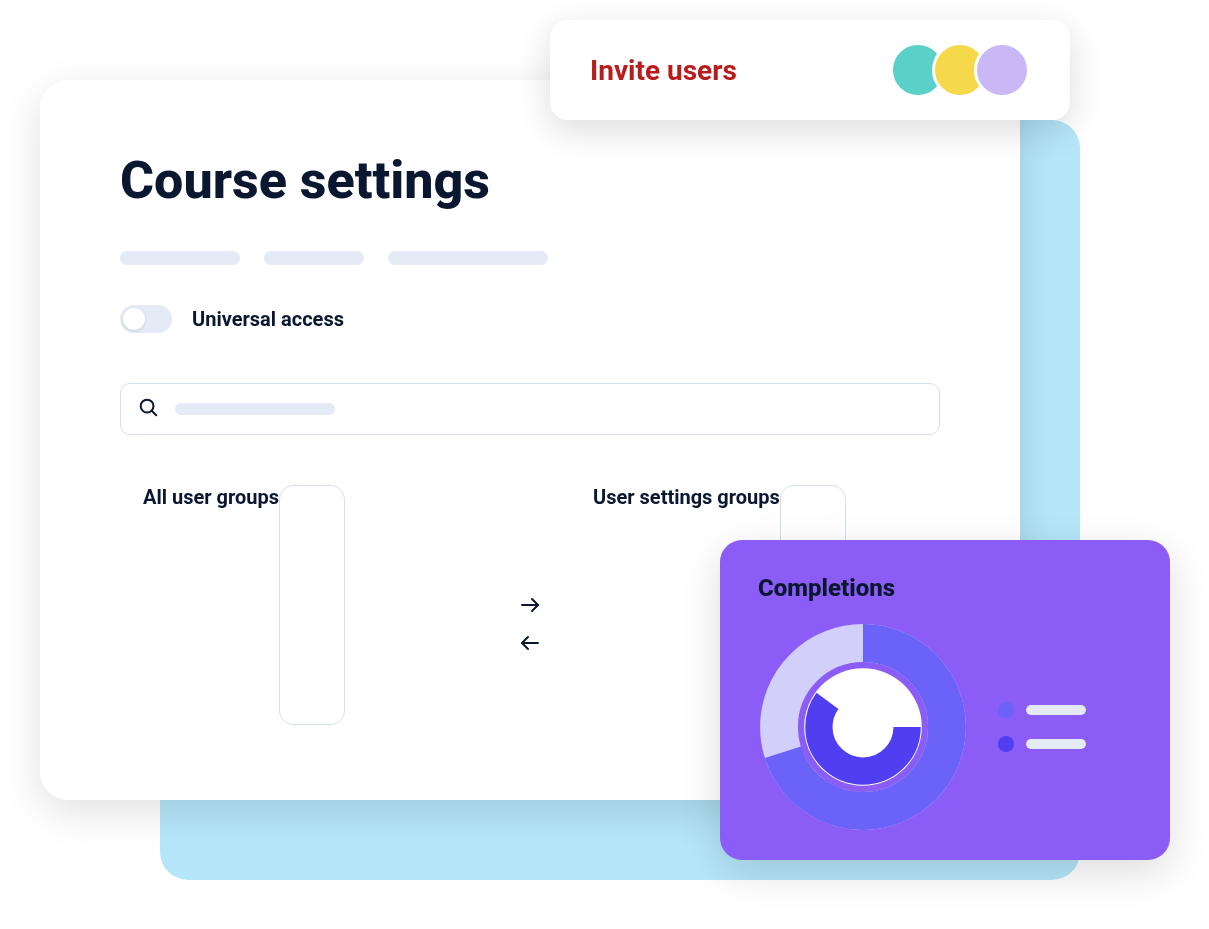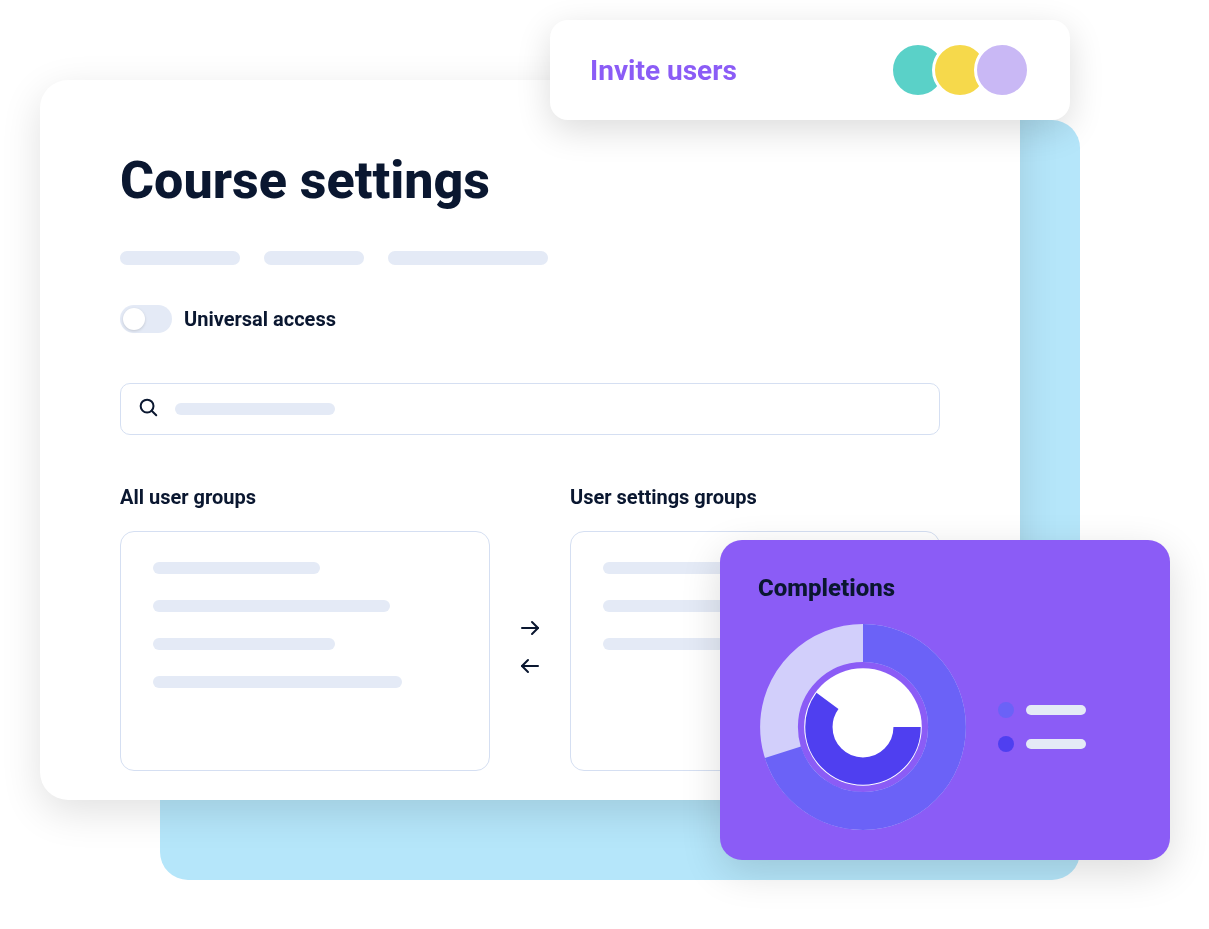--- a/index.html
+++ b/index.html
@@ -149,7 +149,7 @@
   .invite-label {
     font-size: 28px;
     font-weight: 700;
-    color: #8b5cf6;
+    color: #b91c1c;
   }
   .avatars {
     display: flex;

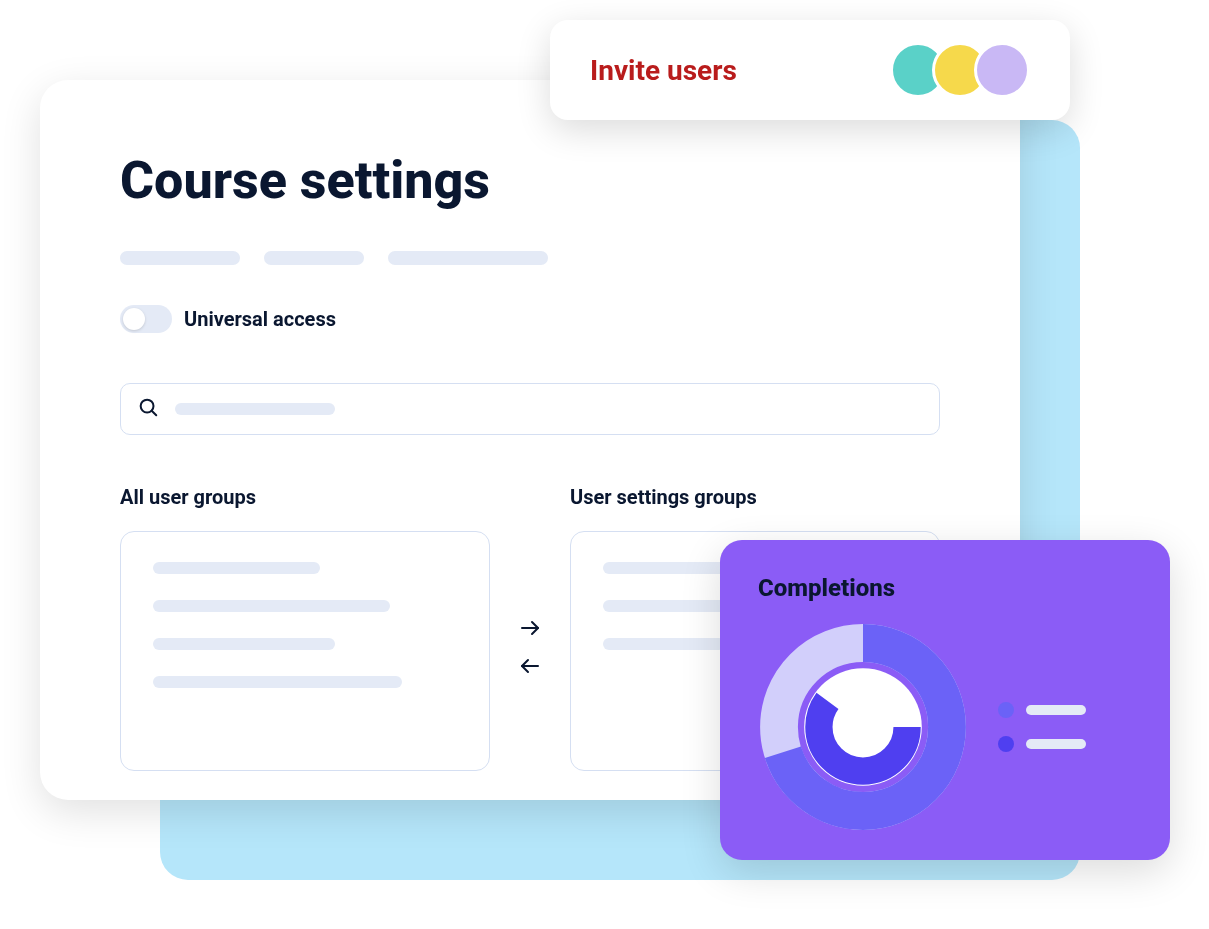--- a/index.html
+++ b/index.html
@@ -49,7 +49,7 @@
   .toggle-row {
     display: flex;
     align-items: center;
-    gap: 12px;
+    gap: 20px;
     margin-bottom: 50px;
   }
   .toggle {

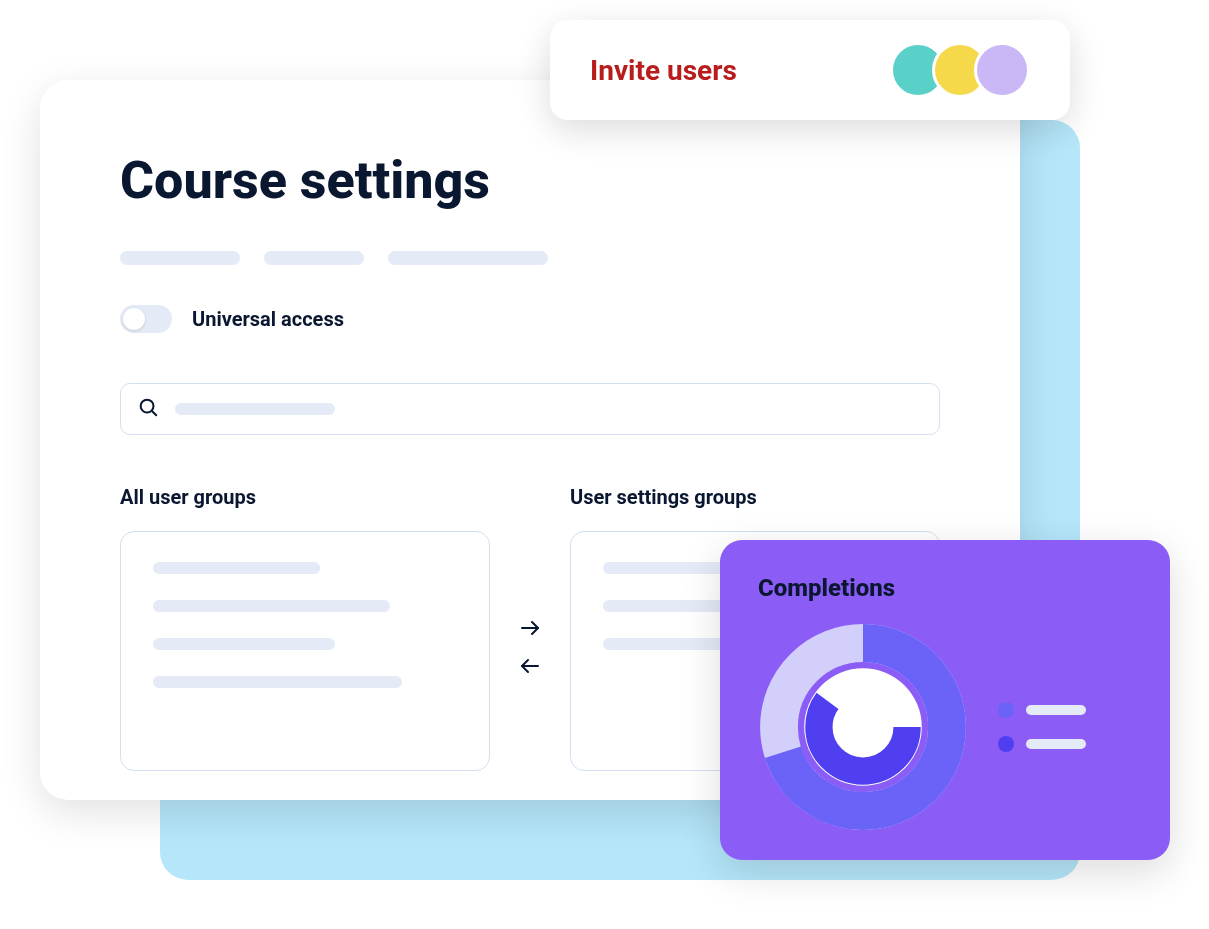--- a/index.html
+++ b/index.html
@@ -100,7 +100,8 @@
   .col {
     flex: 1;
     display: flex;
-    flex-direction: column;
+    flex-direction: row;
+    margin-left: 23px;
   }
   .col-title {
     font-size: 20px;

